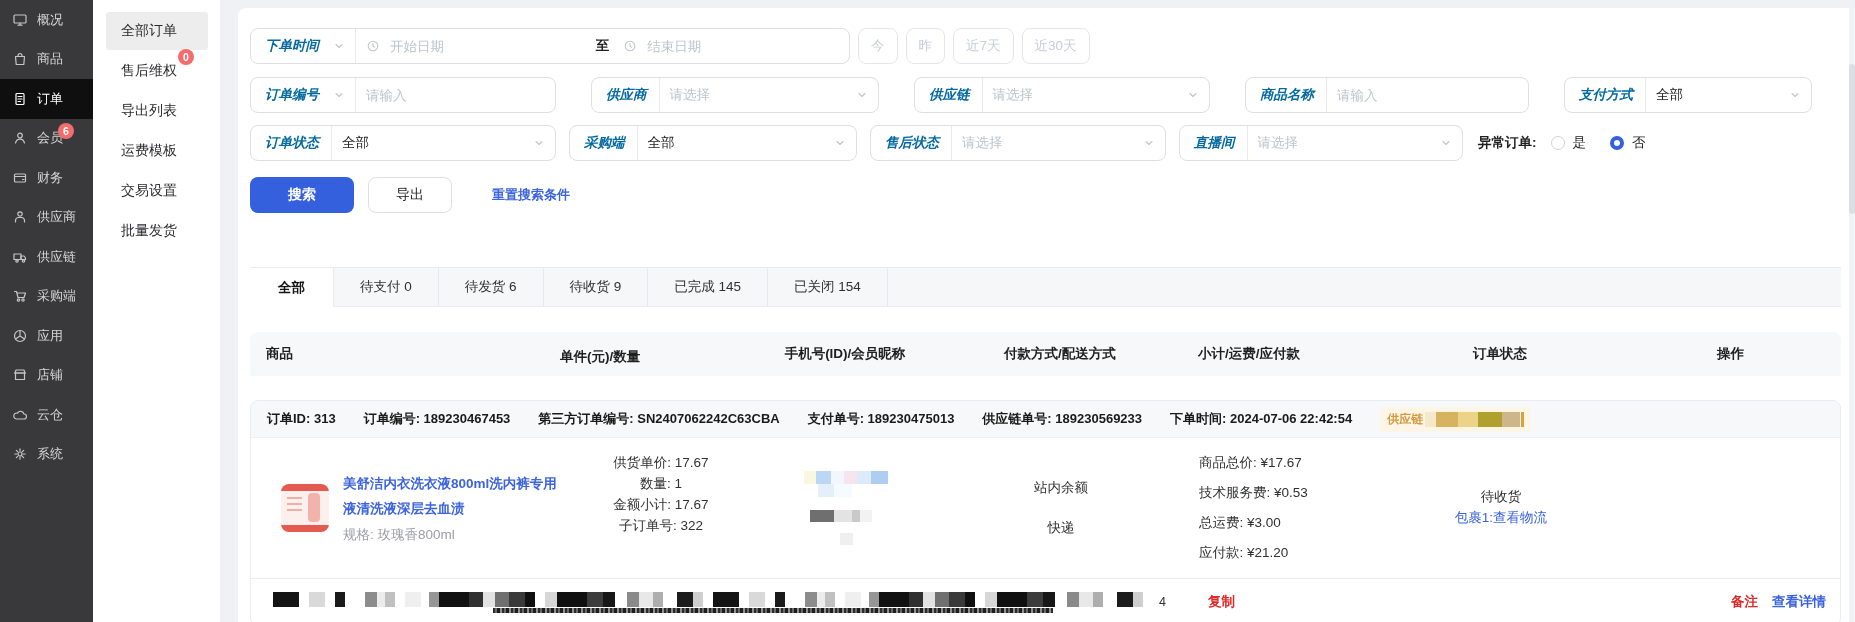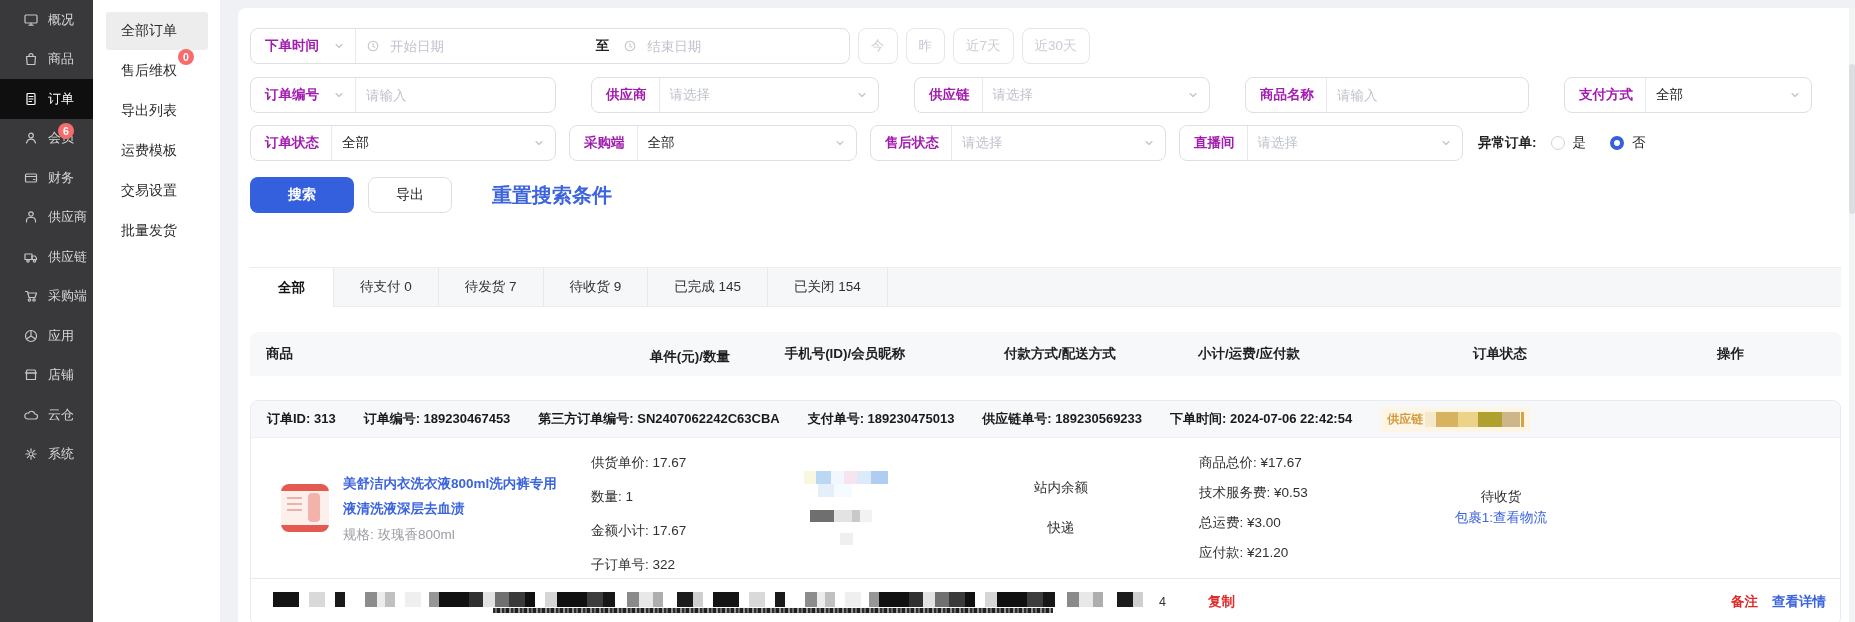--- a/index.html
+++ b/index.html
@@ -11,7 +11,7 @@
   }
   
   .dsb{position:absolute;left:0;top:0;width:93px;height:622px;background:#39393b;}
-  .dsb-item{height:39.5px;display:flex;align-items:center;padding-left:23px;gap:9px;
+  .dsb-item{height:39.5px;display:flex;align-items:center;padding-left:12px;gap:9px;
     color:#d6d6d6;font-size:13px;cursor:pointer;position:relative;}
   .dsb-item.active{background:#0f0f10;color:#ffffff;}
   .dsb-item .ic{width:16px;height:16px;display:flex;align-items:center;justify-content:center;}

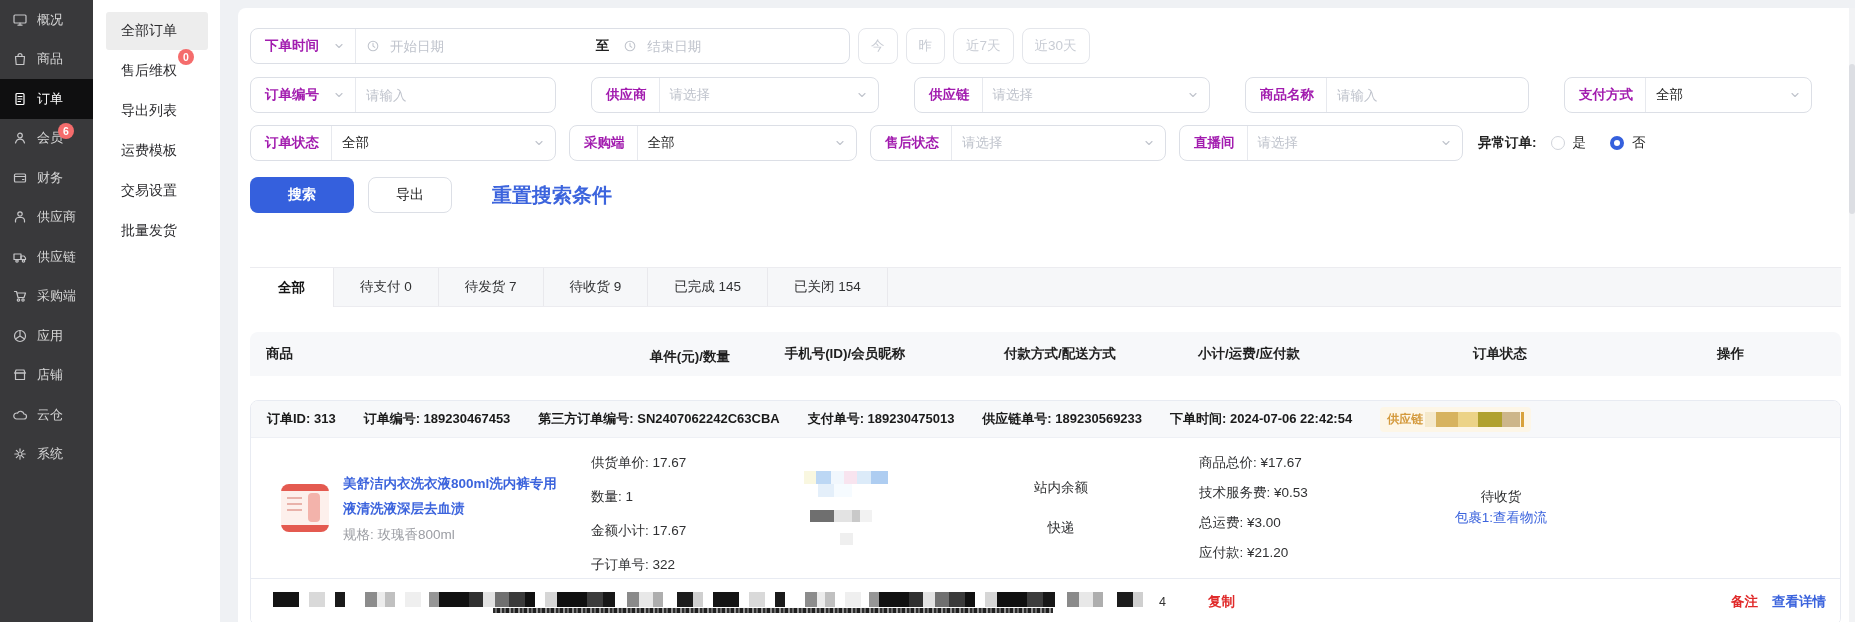--- a/index.html
+++ b/index.html
@@ -36,7 +36,7 @@
   .r3{margin-top:12px;}
   .fbox{display:flex;align-items:center;height:36px;border:1px solid #dcdfe6;border-radius:8px;
     background:#fff;box-sizing:border-box;margin-right:13px;}
-  .flabel{padding:0 12px 0 14px;font-weight:700;color:#a21caf;white-space:nowrap;}
+  .flabel{padding:0 12px 0 14px;font-weight:700;color:#0369a1;white-space:nowrap;font-style:italic;}
   .lchev{margin:0 10px 0 2px;display:flex;}
   .vdiv{width:1px;align-self:stretch;background:#e7e9ee;}
   .finput{border:none;outline:none;background:transparent;flex:1;min-width:0;padding:0 10px;

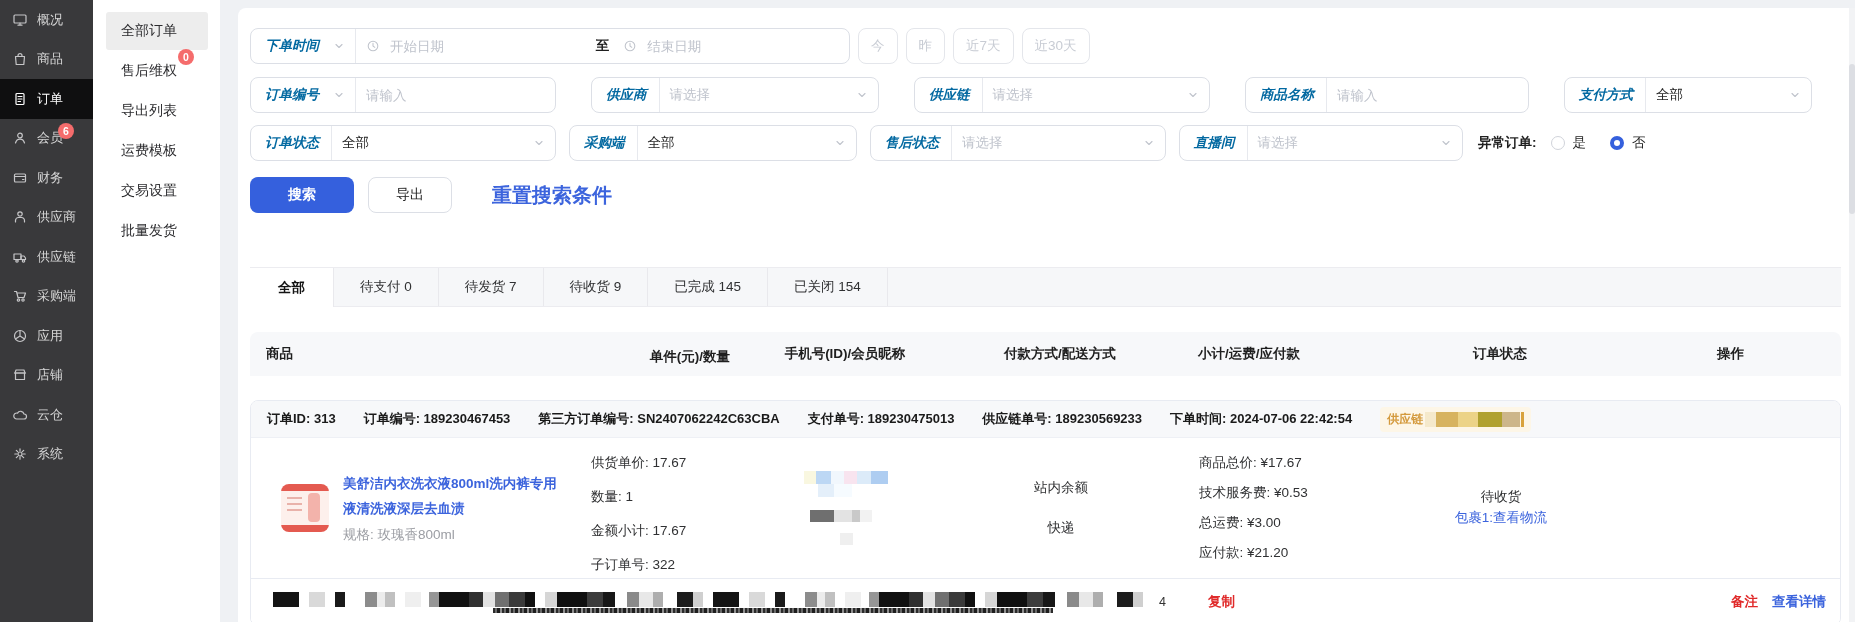--- a/index.html
+++ b/index.html
@@ -66,7 +66,7 @@
     font-size:14px;font-weight:700;cursor:pointer;font-family:Liberation Sans, sans-serif;}
   .btn-plain{width:84px;height:36px;border:1px solid #dcdfe6;border-radius:8px;background:#fff;
     color:#1f1f1f;font-size:14px;margin-left:14px;cursor:pointer;font-family:inherit;}
-  .lnk-reset{margin-left:40px;color:#3c64dd;font-size:20px;font-weight:700;cursor:pointer;}
+  .lnk-reset{margin-left:40px;color:#3c64dd;font-size:13px;font-weight:700;cursor:pointer;}
   
   .tabs{margin-top:54px;height:40px;background:#f6f7f9;border-top:1px solid #ececf0;
     border-bottom:1px solid #ececf0;display:flex;box-sizing:border-box;}

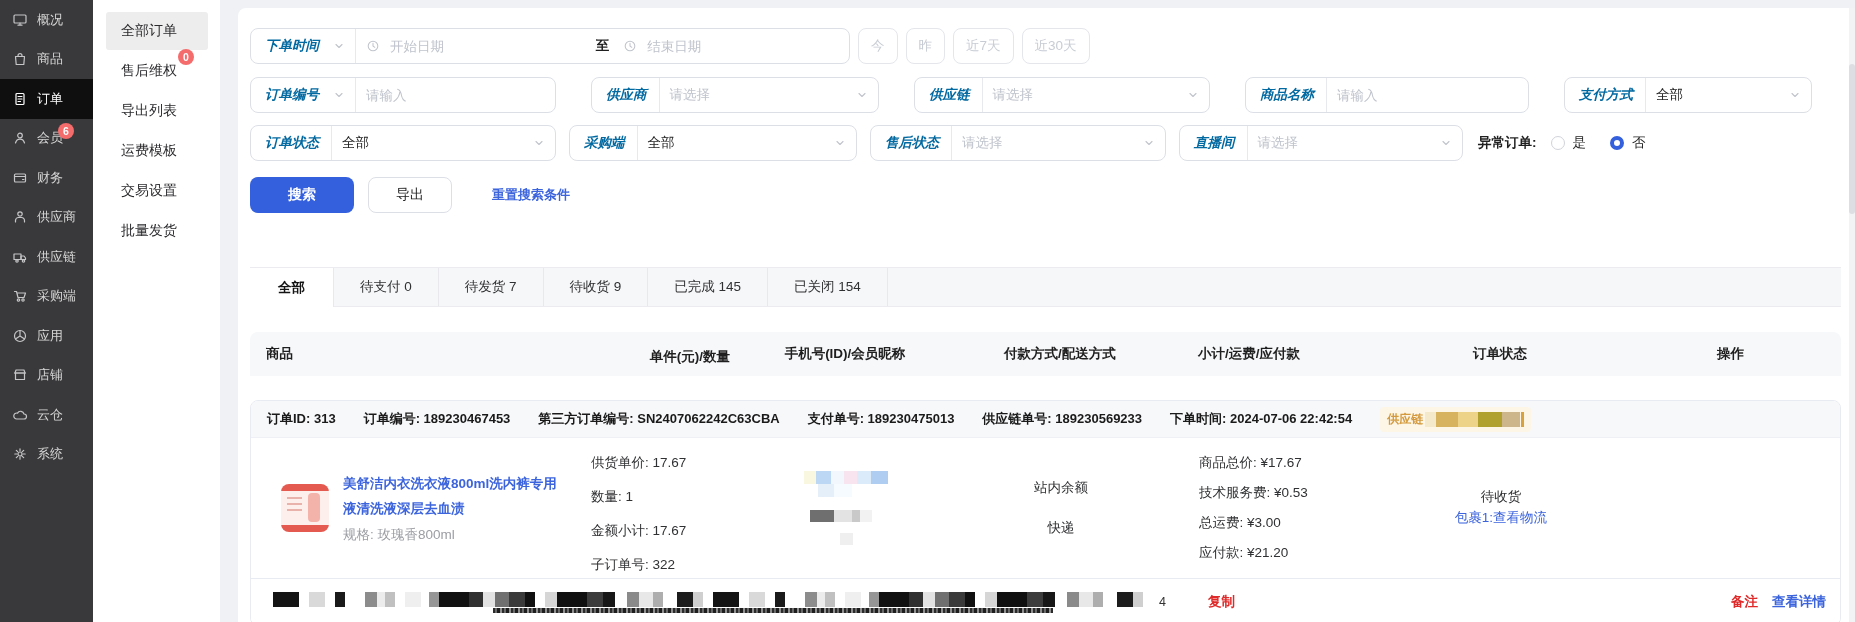--- a/index.html
+++ b/index.html
@@ -423,7 +423,7 @@
   <div class="tabs">
     <div class="tab active">全部</div>
     <div class="tab">待支付 0</div>
-    <div class="tab">待发货 7</div>
+    <div class="tab">待发货 6</div>
     <div class="tab">待收货 9</div>
     <div class="tab">已完成 145</div>
     <div class="tab">已关闭 154</div>

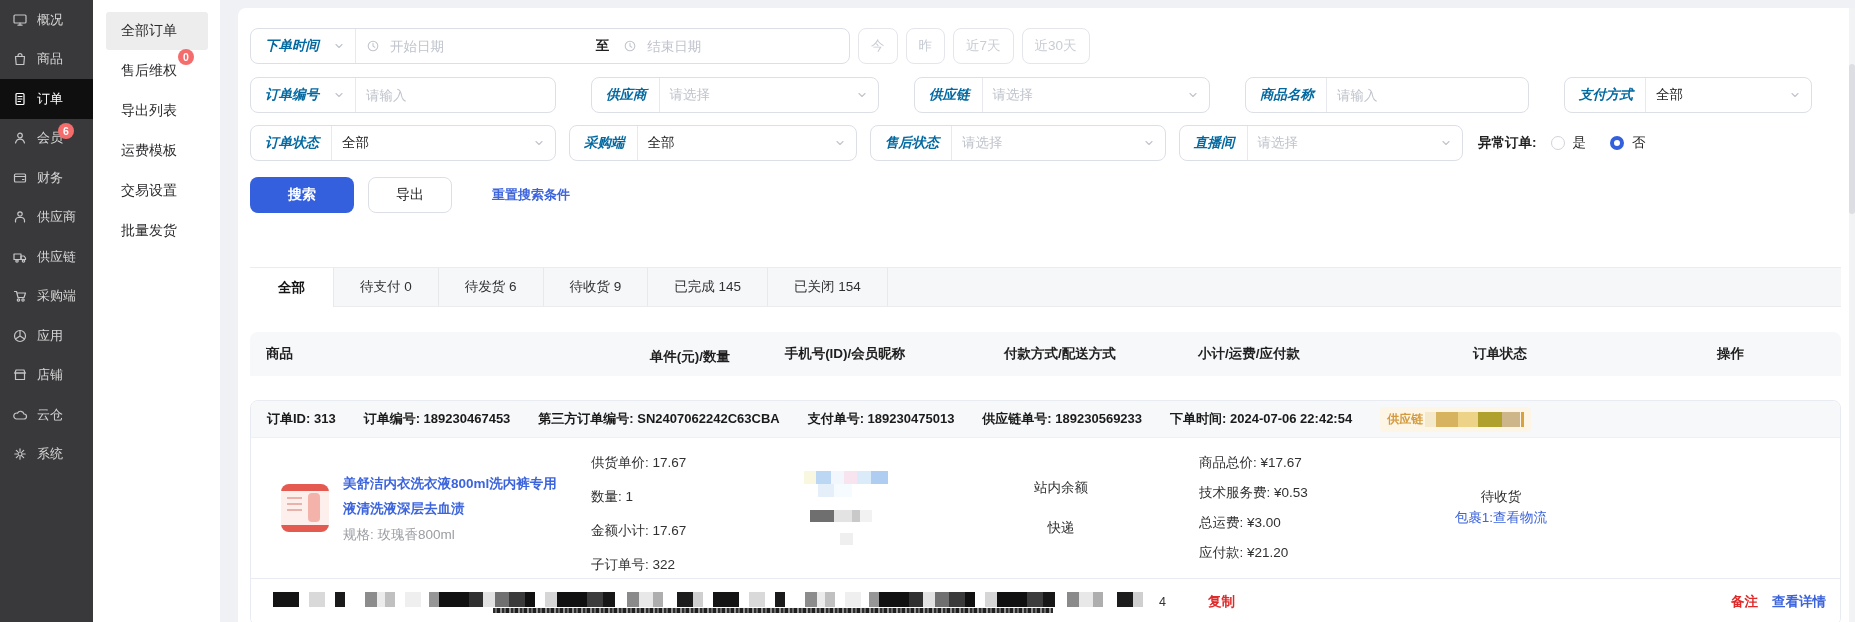--- a/index.html
+++ b/index.html
@@ -77,7 +77,7 @@
   .tgrid{display:grid;grid-template-columns:310px 170px 230px 200px 220px 240px 1fr;}
   .thead{margin-top:25px;height:44px;background:#f7f8fa;border-radius:8px 8px 0 0;align-items:center;
     font-weight:700;font-size:13.5px;color:#1f1f1f;}
-  .th1{padding-left:16px;} .th2{text-align:right;margin-top:6px;} .th3,.th4,.th6,.th7{text-align:center;}
+  .th1{padding-left:16px;} .th2{text-align:left;margin-top:6px;} .th3,.th4,.th6,.th7{text-align:center;}
   .th5{padding-left:38px;}
   
   .ocard{margin-top:24px;border:1px solid #e8ebf2;border-radius:8px;overflow:hidden;}

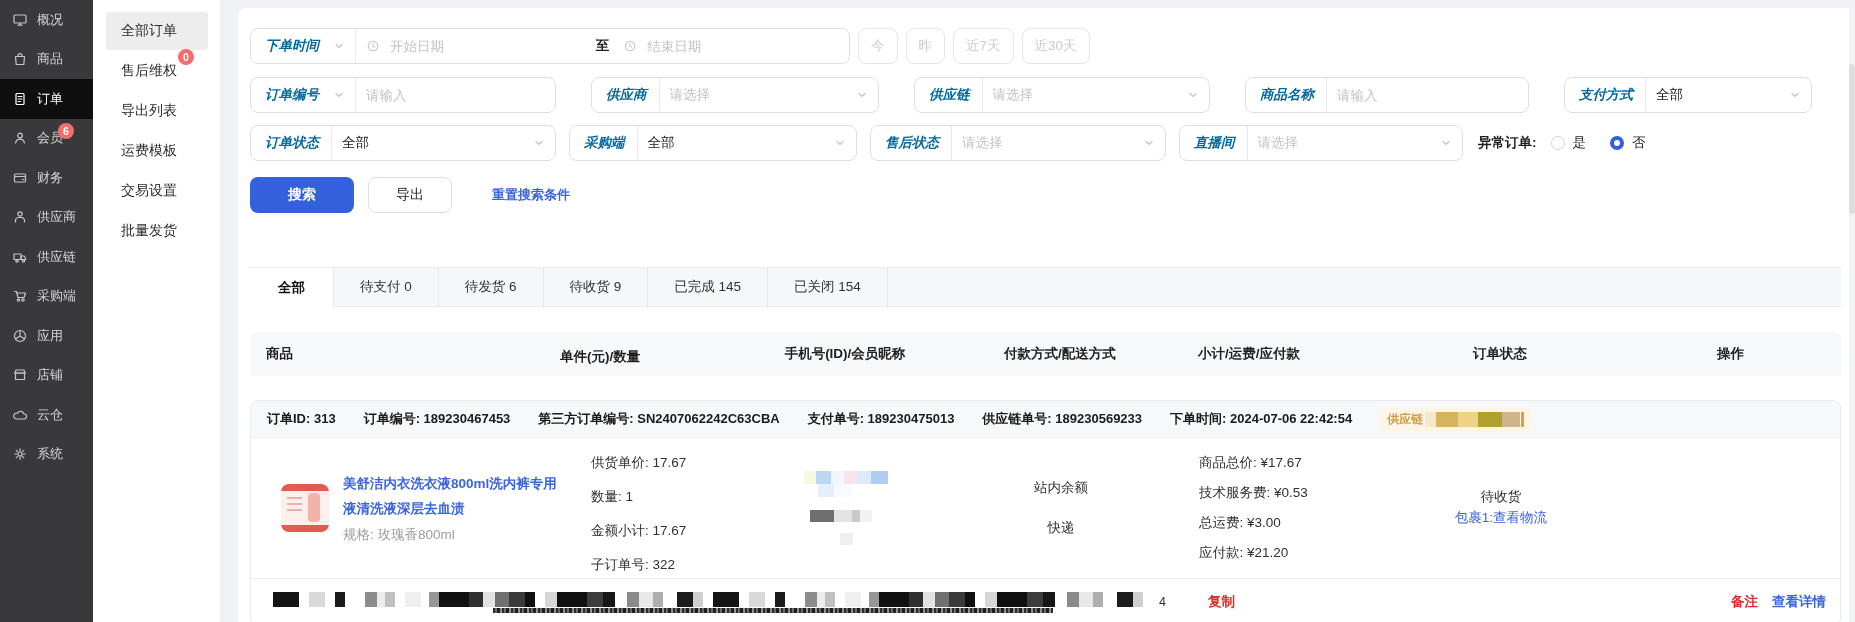--- a/index.html
+++ b/index.html
@@ -102,7 +102,7 @@
   .ptitle{color:#3c64dd;font-weight:600;line-height:1.85;cursor:pointer;}
   .pspec{color:#9b9da3;margin-top:4px;}
   
-  .pricecell{display:flex;flex-direction:column;gap:16px;padding:16px 0 0 30px;box-sizing:border-box;color:#303133;}
+  .pricecell{display:flex;flex-direction:column;gap:3px;padding:16px 0 0 30px;box-sizing:border-box;color:#303133;align-items:center;}
   
   .memcell{display:flex;flex-direction:column;align-items:center;justify-content:center;gap:9px;}
   .mrow1{width:84px;height:13px;

